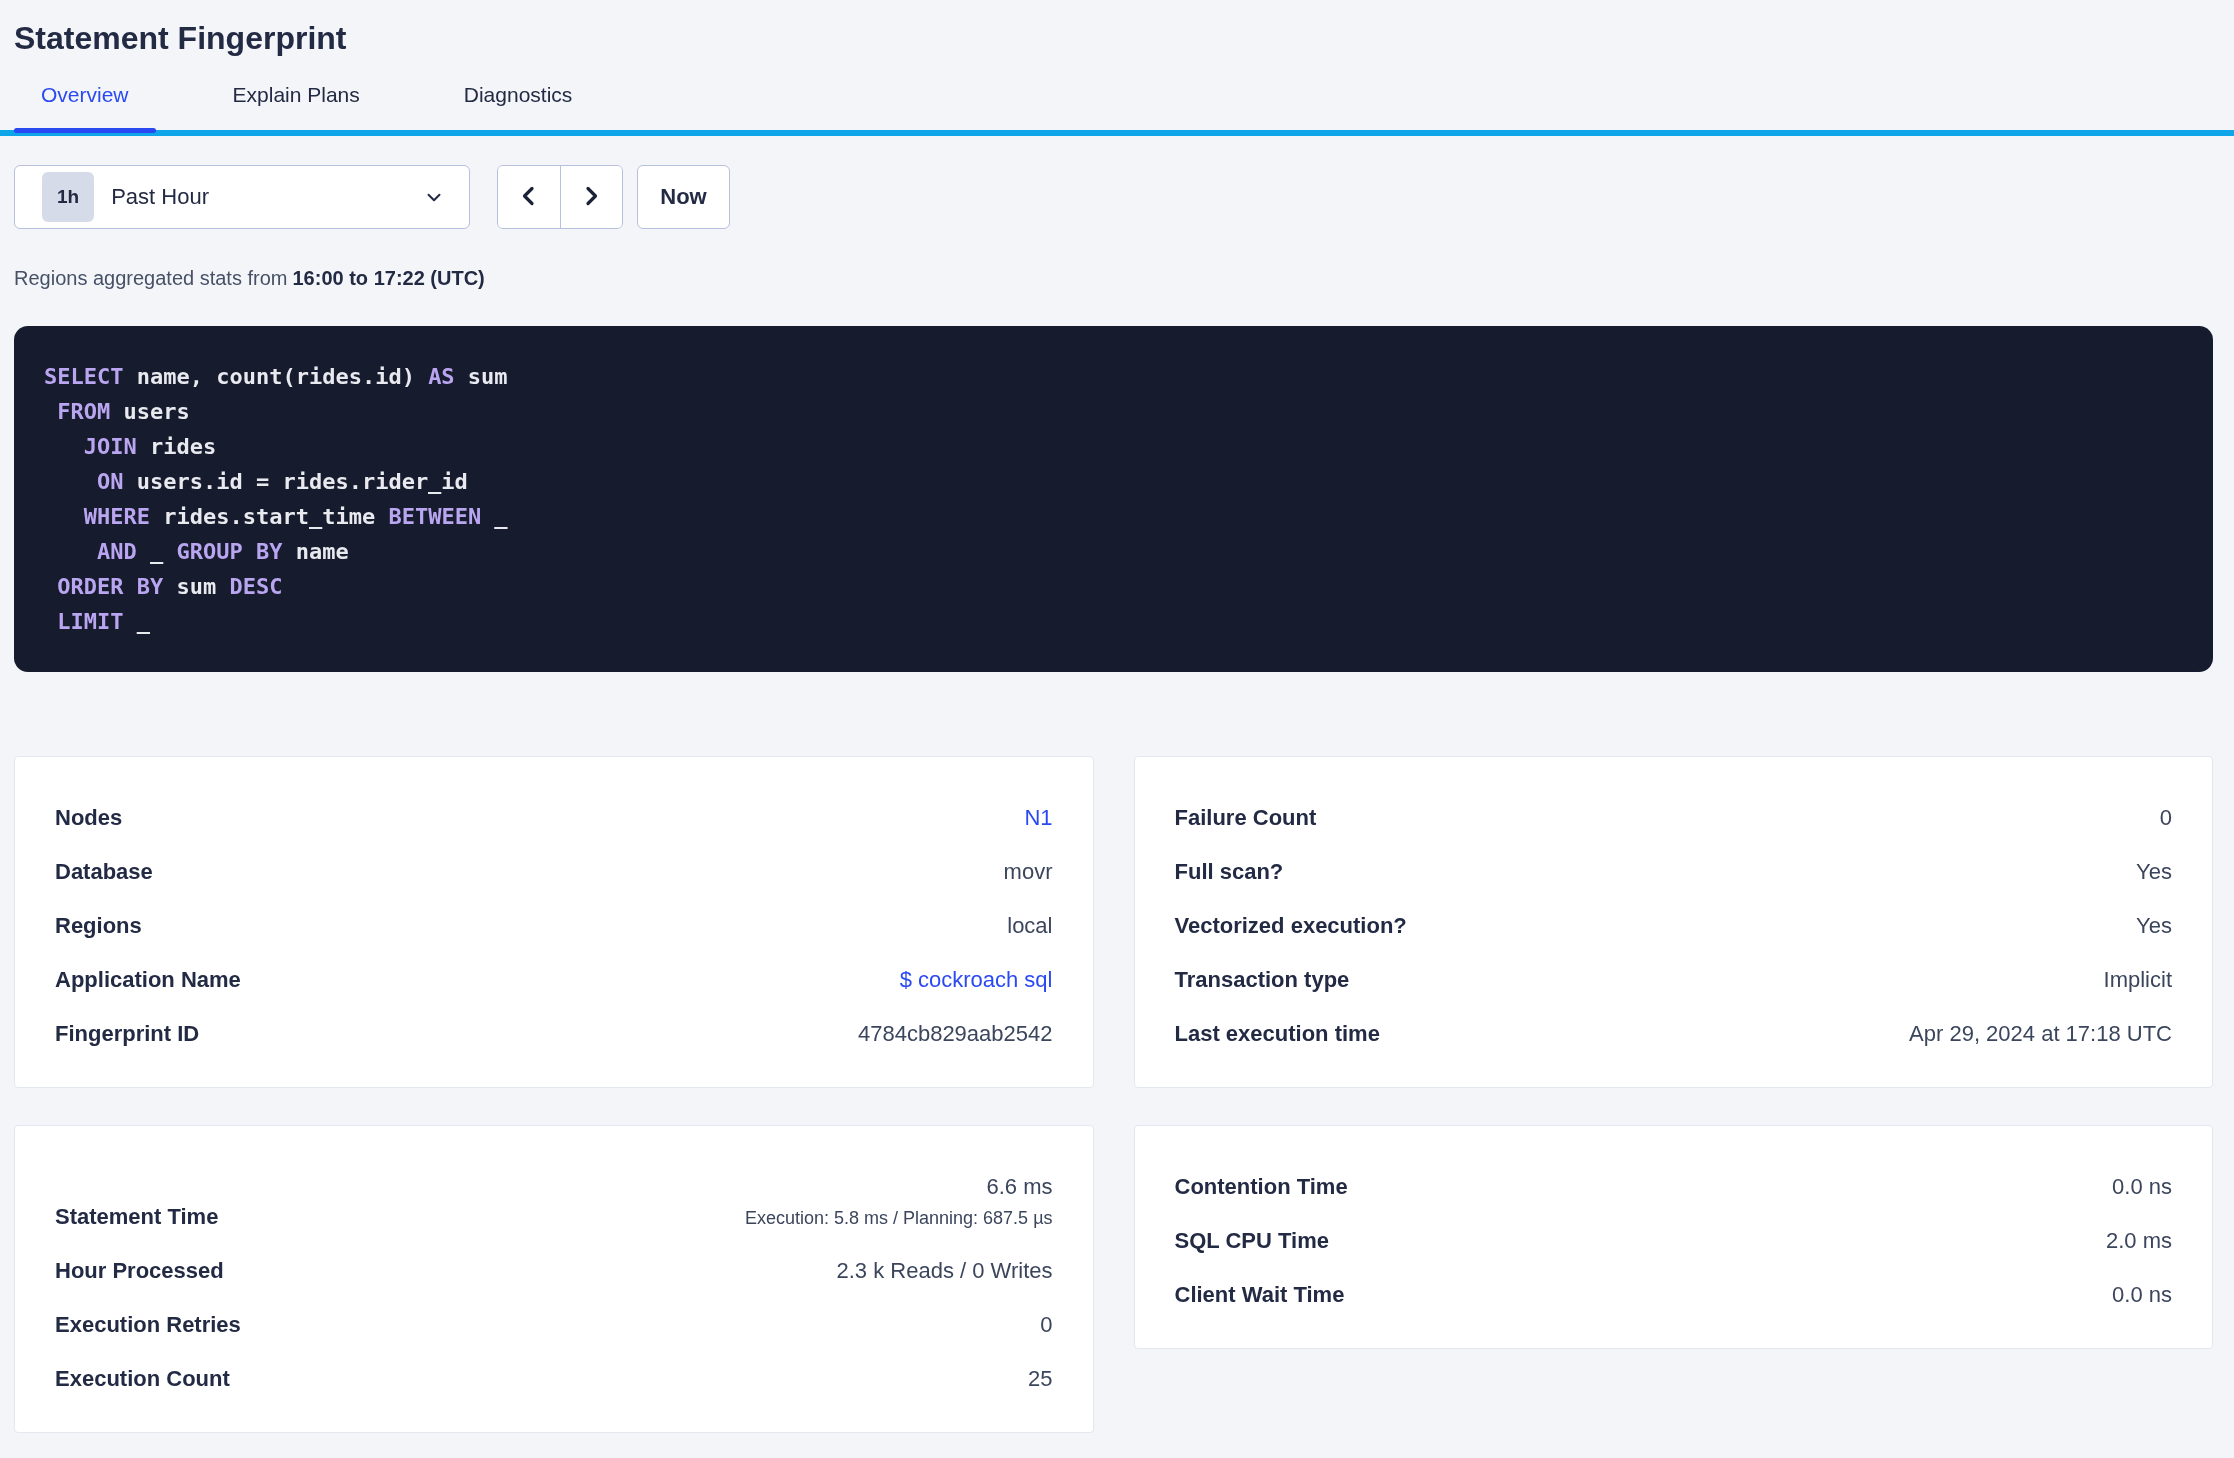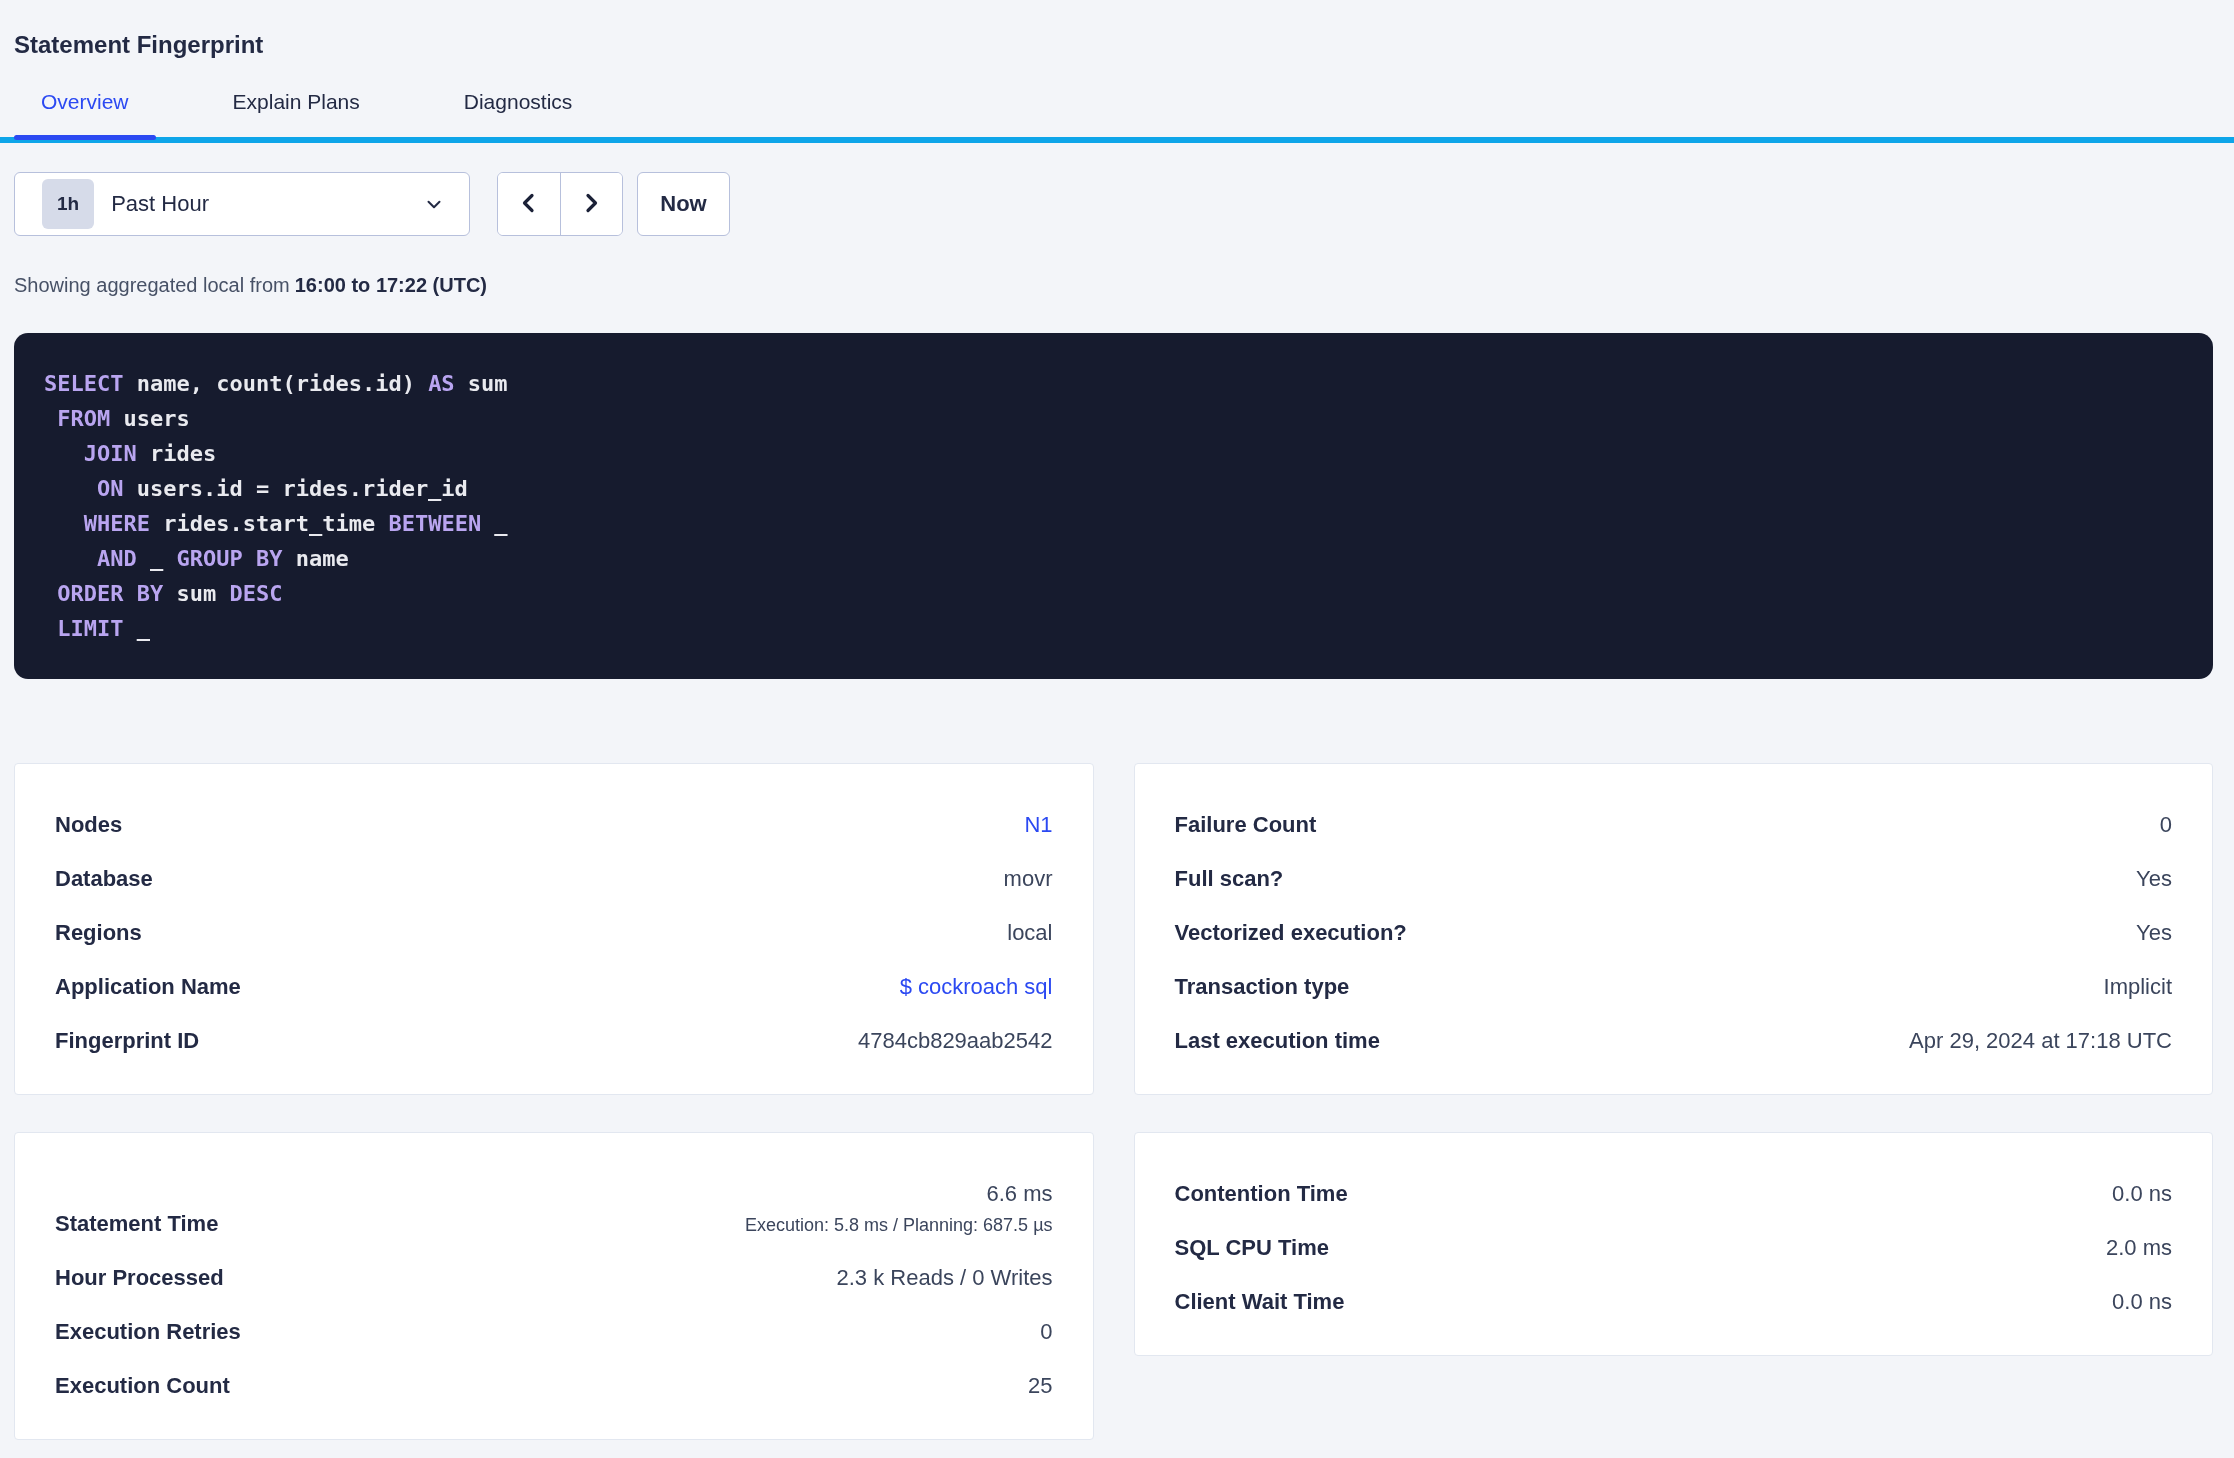--- a/index.html
+++ b/index.html
@@ -24,8 +24,8 @@
   }
   .content{padding:0 21px 0 14px;}
   .page-title{
-    padding-top:29px;
-    font-size:24px;line-height:32px;font-weight:700;color:var(--ink);
+    padding-top:22px;
+    font-size:32px;line-height:32px;font-weight:700;color:var(--ink);
   }
   
   .tabs{

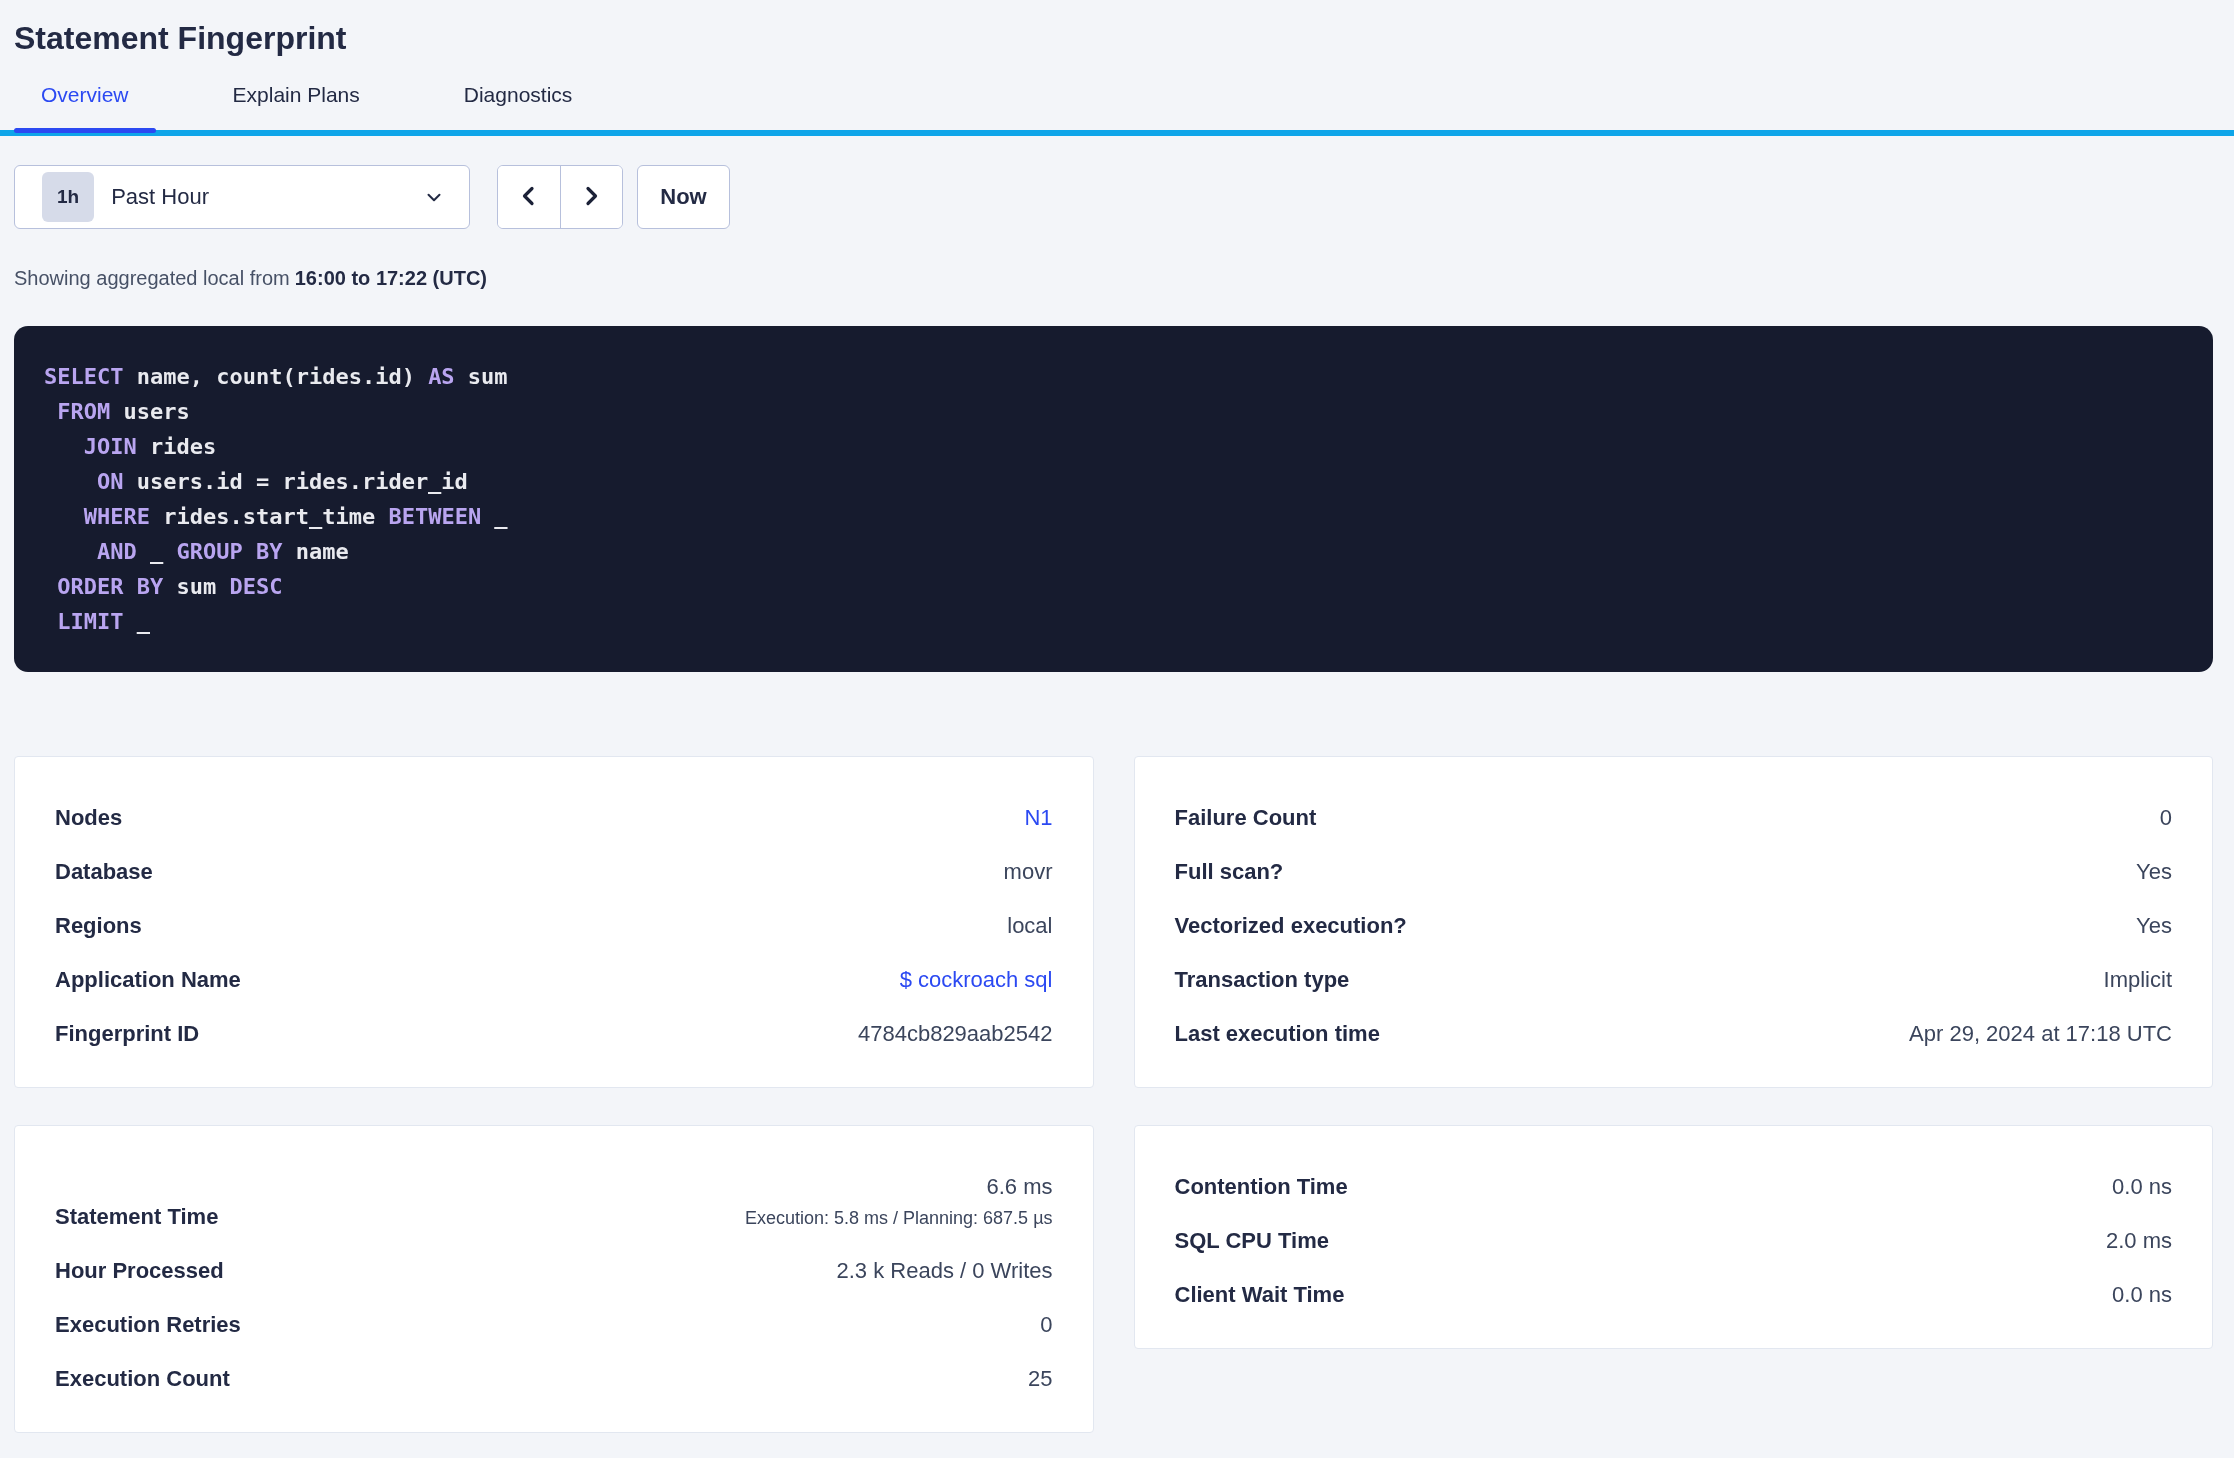--- a/index.html
+++ b/index.html
@@ -149,7 +149,7 @@
   </div>
 
   <div class="stats-line">
-    <span>Showing aggregated local from</span><span class="range">16:00 to 17:22 (UTC)</span>
+    <span>Regions aggregated stats from</span><span class="range">16:00 to 17:22 (UTC)</span>
   </div>
 
   <div class="sql-box">

